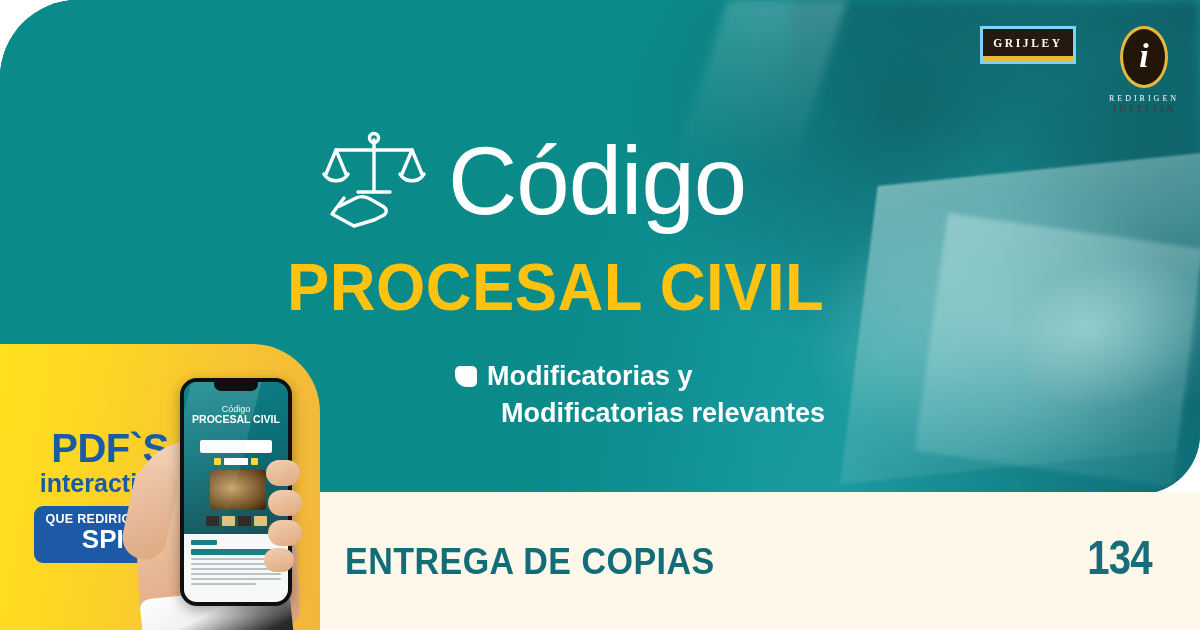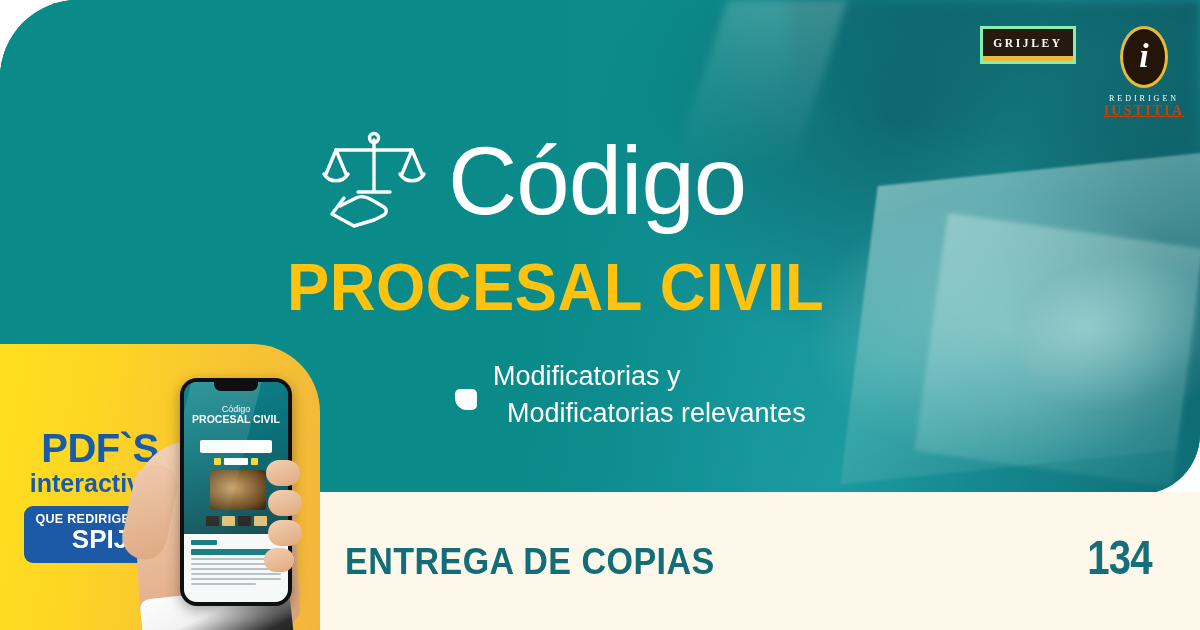--- a/index.html
+++ b/index.html
@@ -89,7 +89,7 @@
   }
   .grijley {
     width:96px; height:38px;
-    background:#86efac;
+    background:#7dd3fc;
     padding:3px;
     display:flex; flex-direction:column;
   }

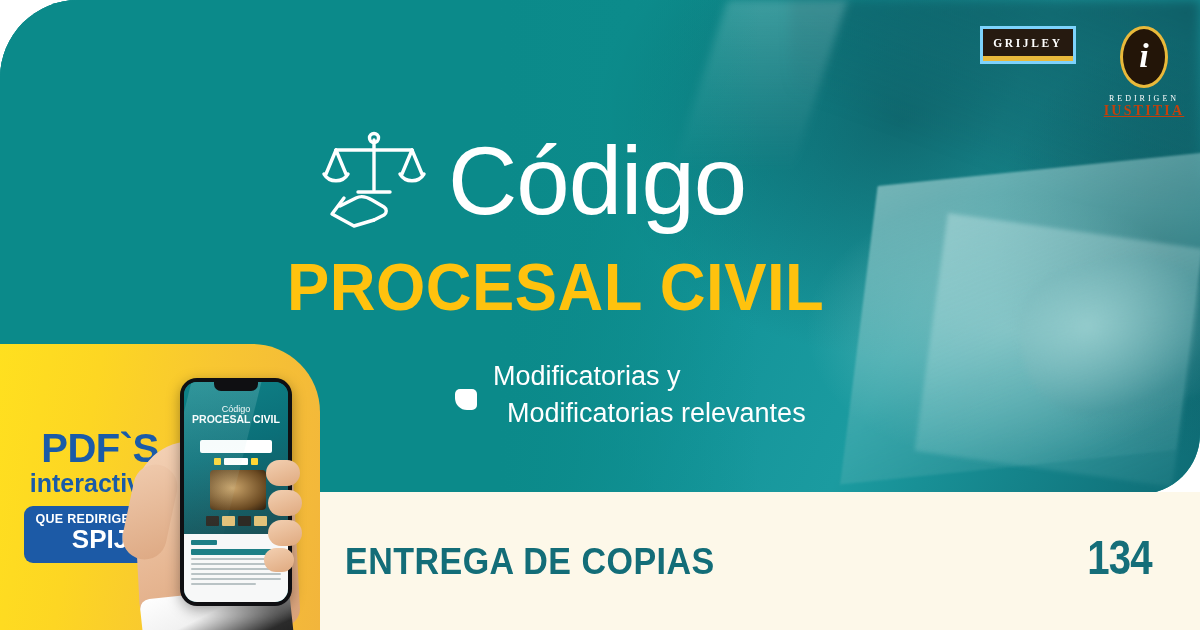--- a/index.html
+++ b/index.html
@@ -132,12 +132,11 @@
     font-family:"Liberation Serif", serif;
   }
   .iust-l2 {
-    color:#c2410c;
-    font-size:14px;
+    color:#404040;
+    font-size:10px;
     font-weight:bold;
     letter-spacing:2.2px;
     font-family:"Liberation Serif", serif;
-    text-decoration:underline;
   }
 
   

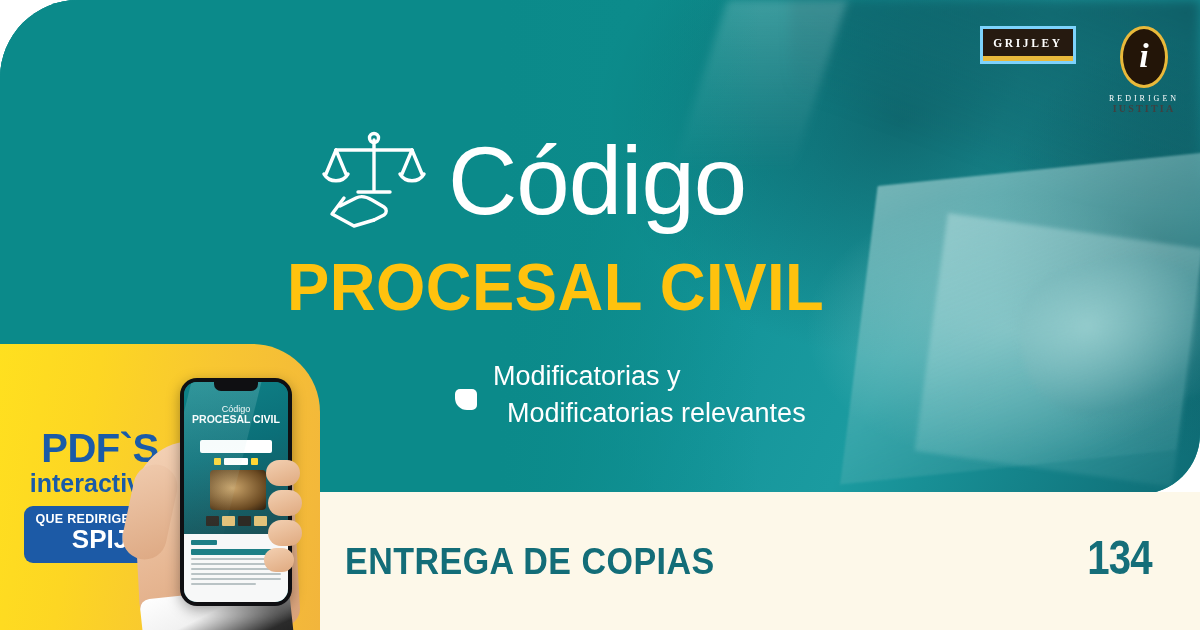--- a/index.html
+++ b/index.html
@@ -165,7 +165,7 @@
   }
   .desc {
     position:absolute; left:455px; top:358px;
-    display:flex; gap:16px; align-items:center;
+    display:flex; gap:10px; align-items:flex-start;font-weight:bold;
   }
   .desc-bullet {
     width:22px; height:21px;

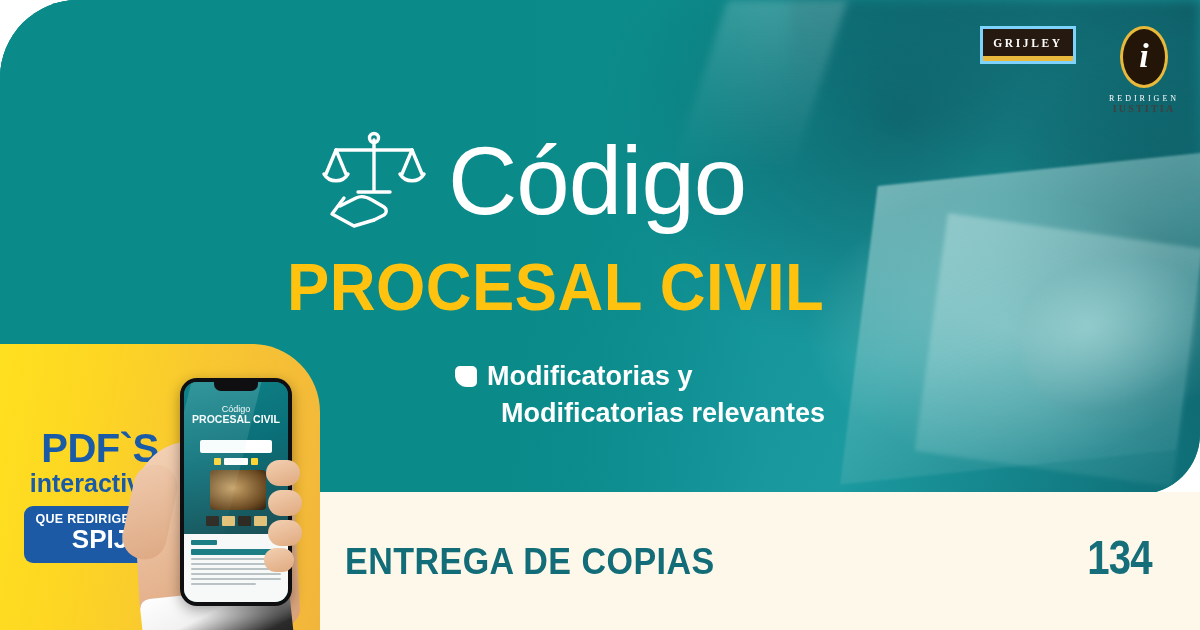--- a/index.html
+++ b/index.html
@@ -188,7 +188,7 @@
     z-index:7;
   }
   .promo-text {
-    position:absolute; left:24px; top:84px;
+    position:absolute; left:34px; top:84px;
     width:152px;
     text-align:center;
   }

